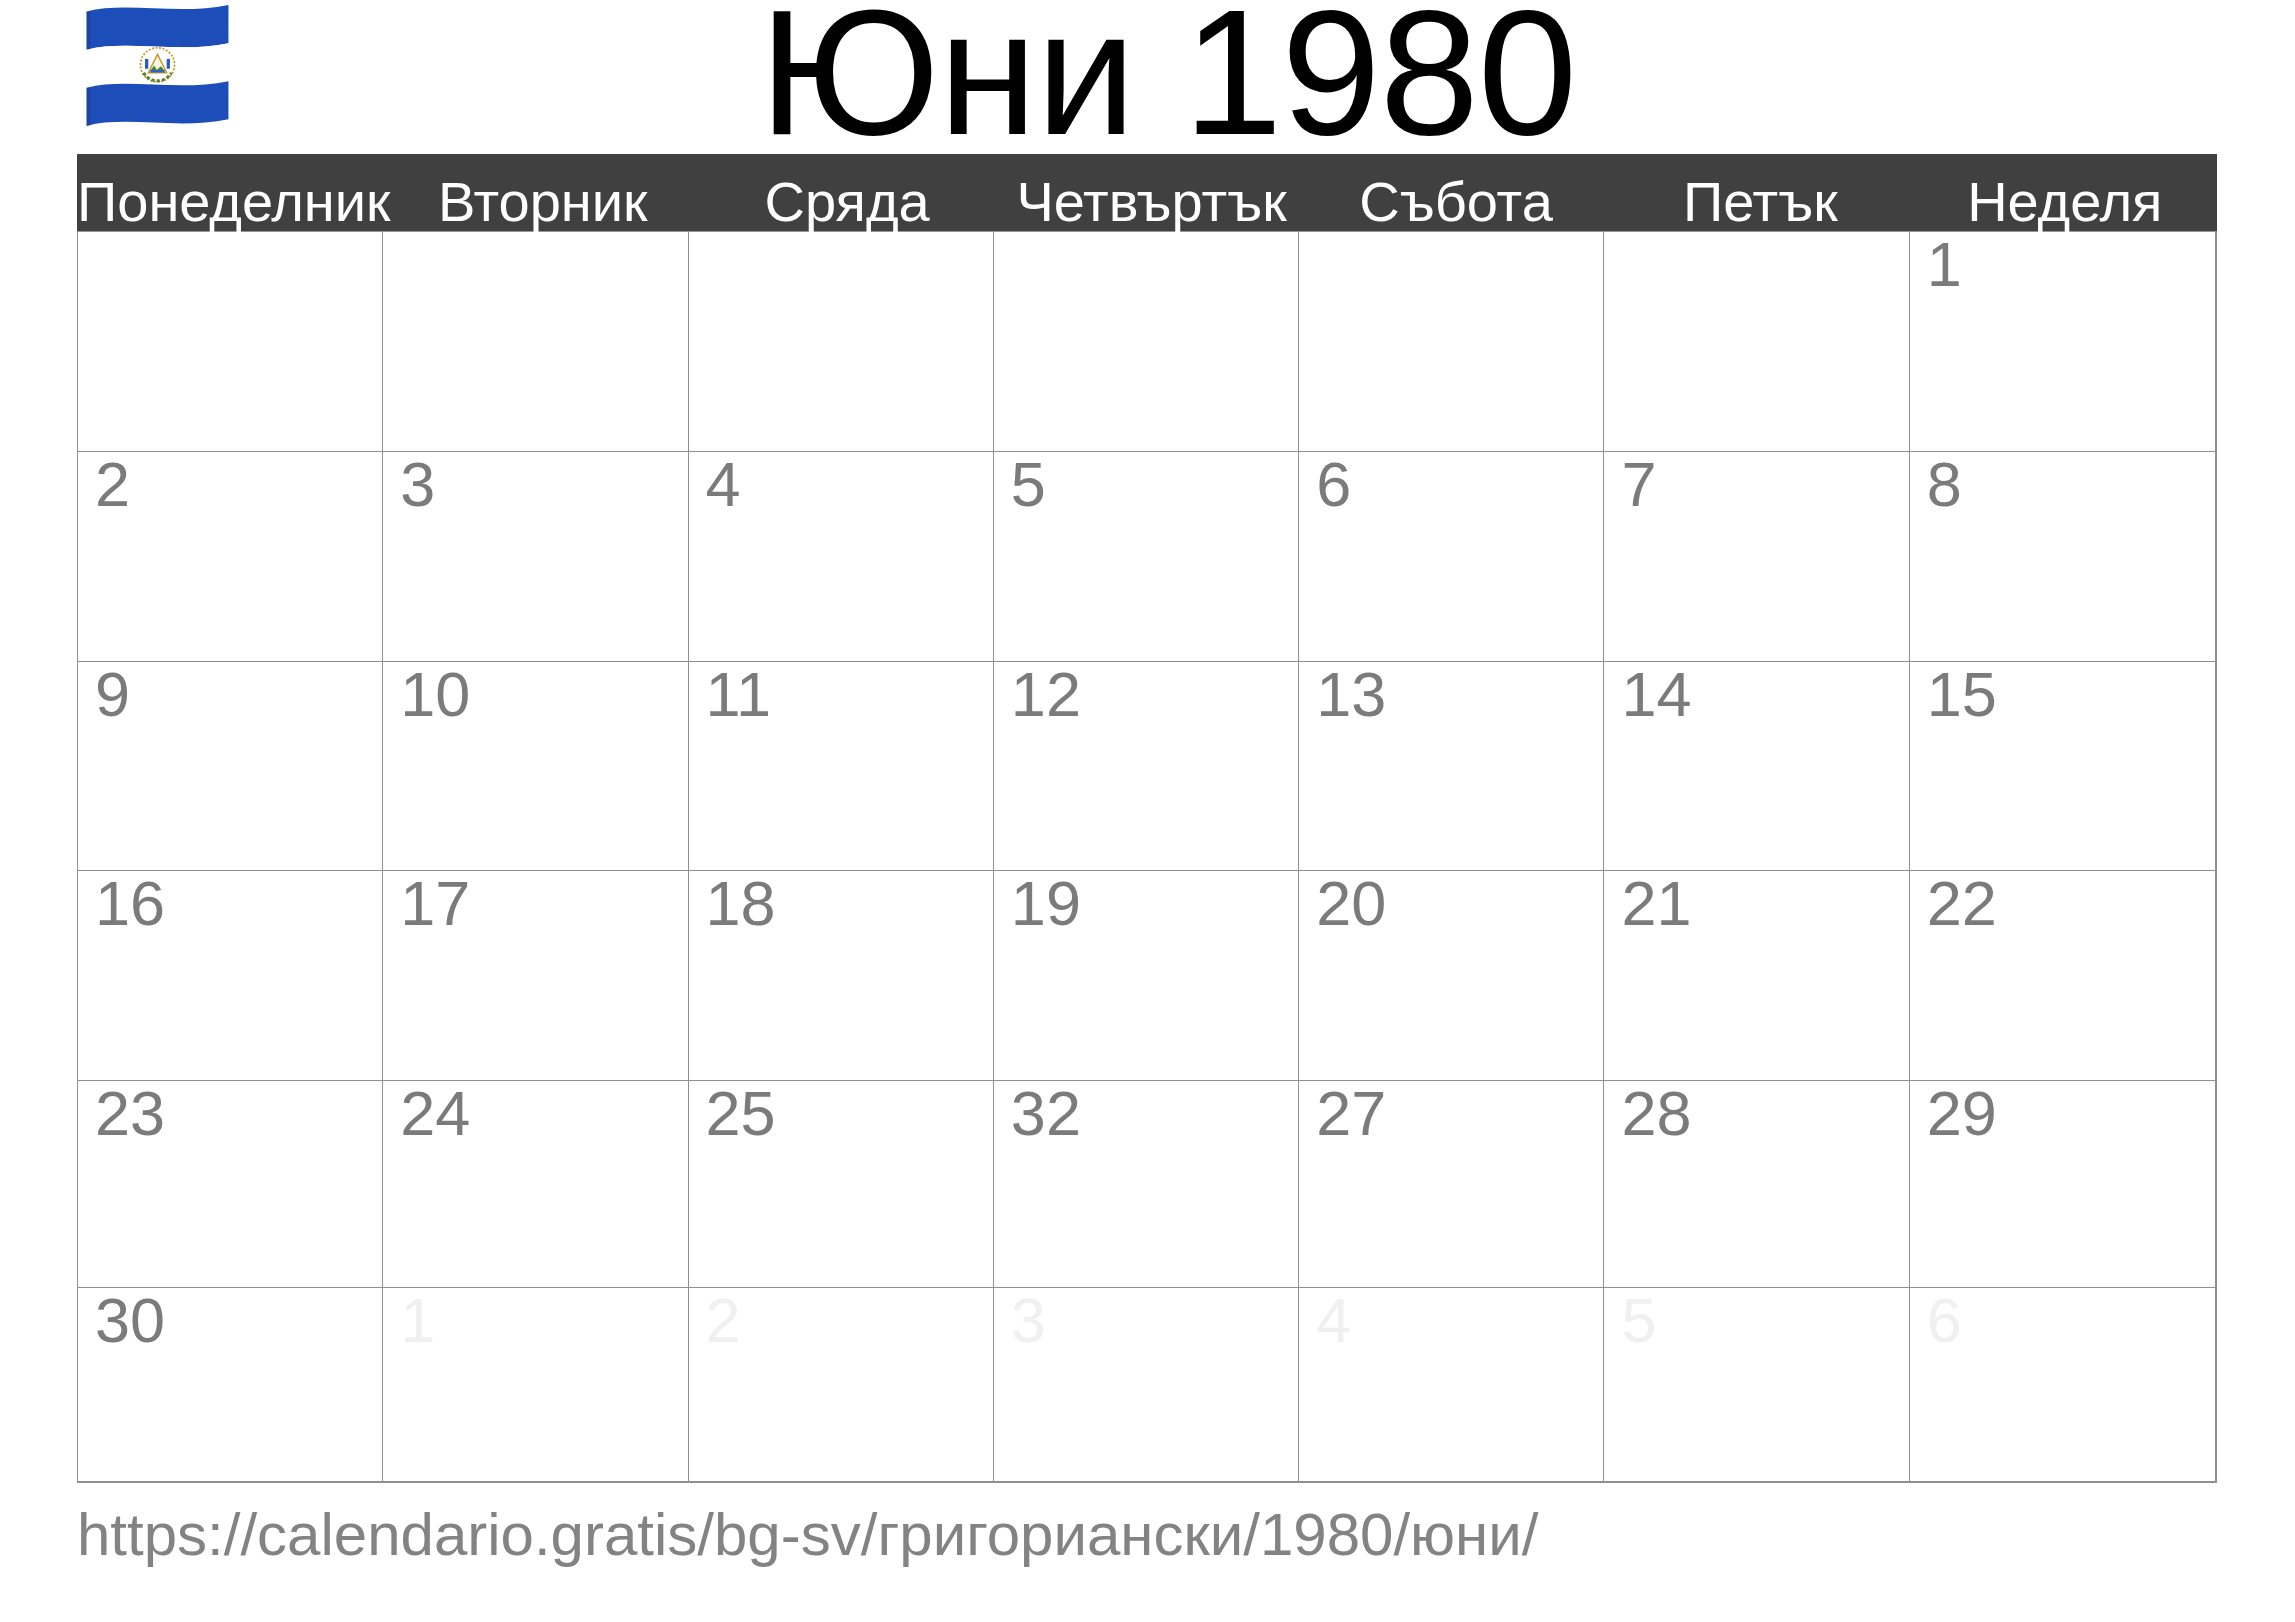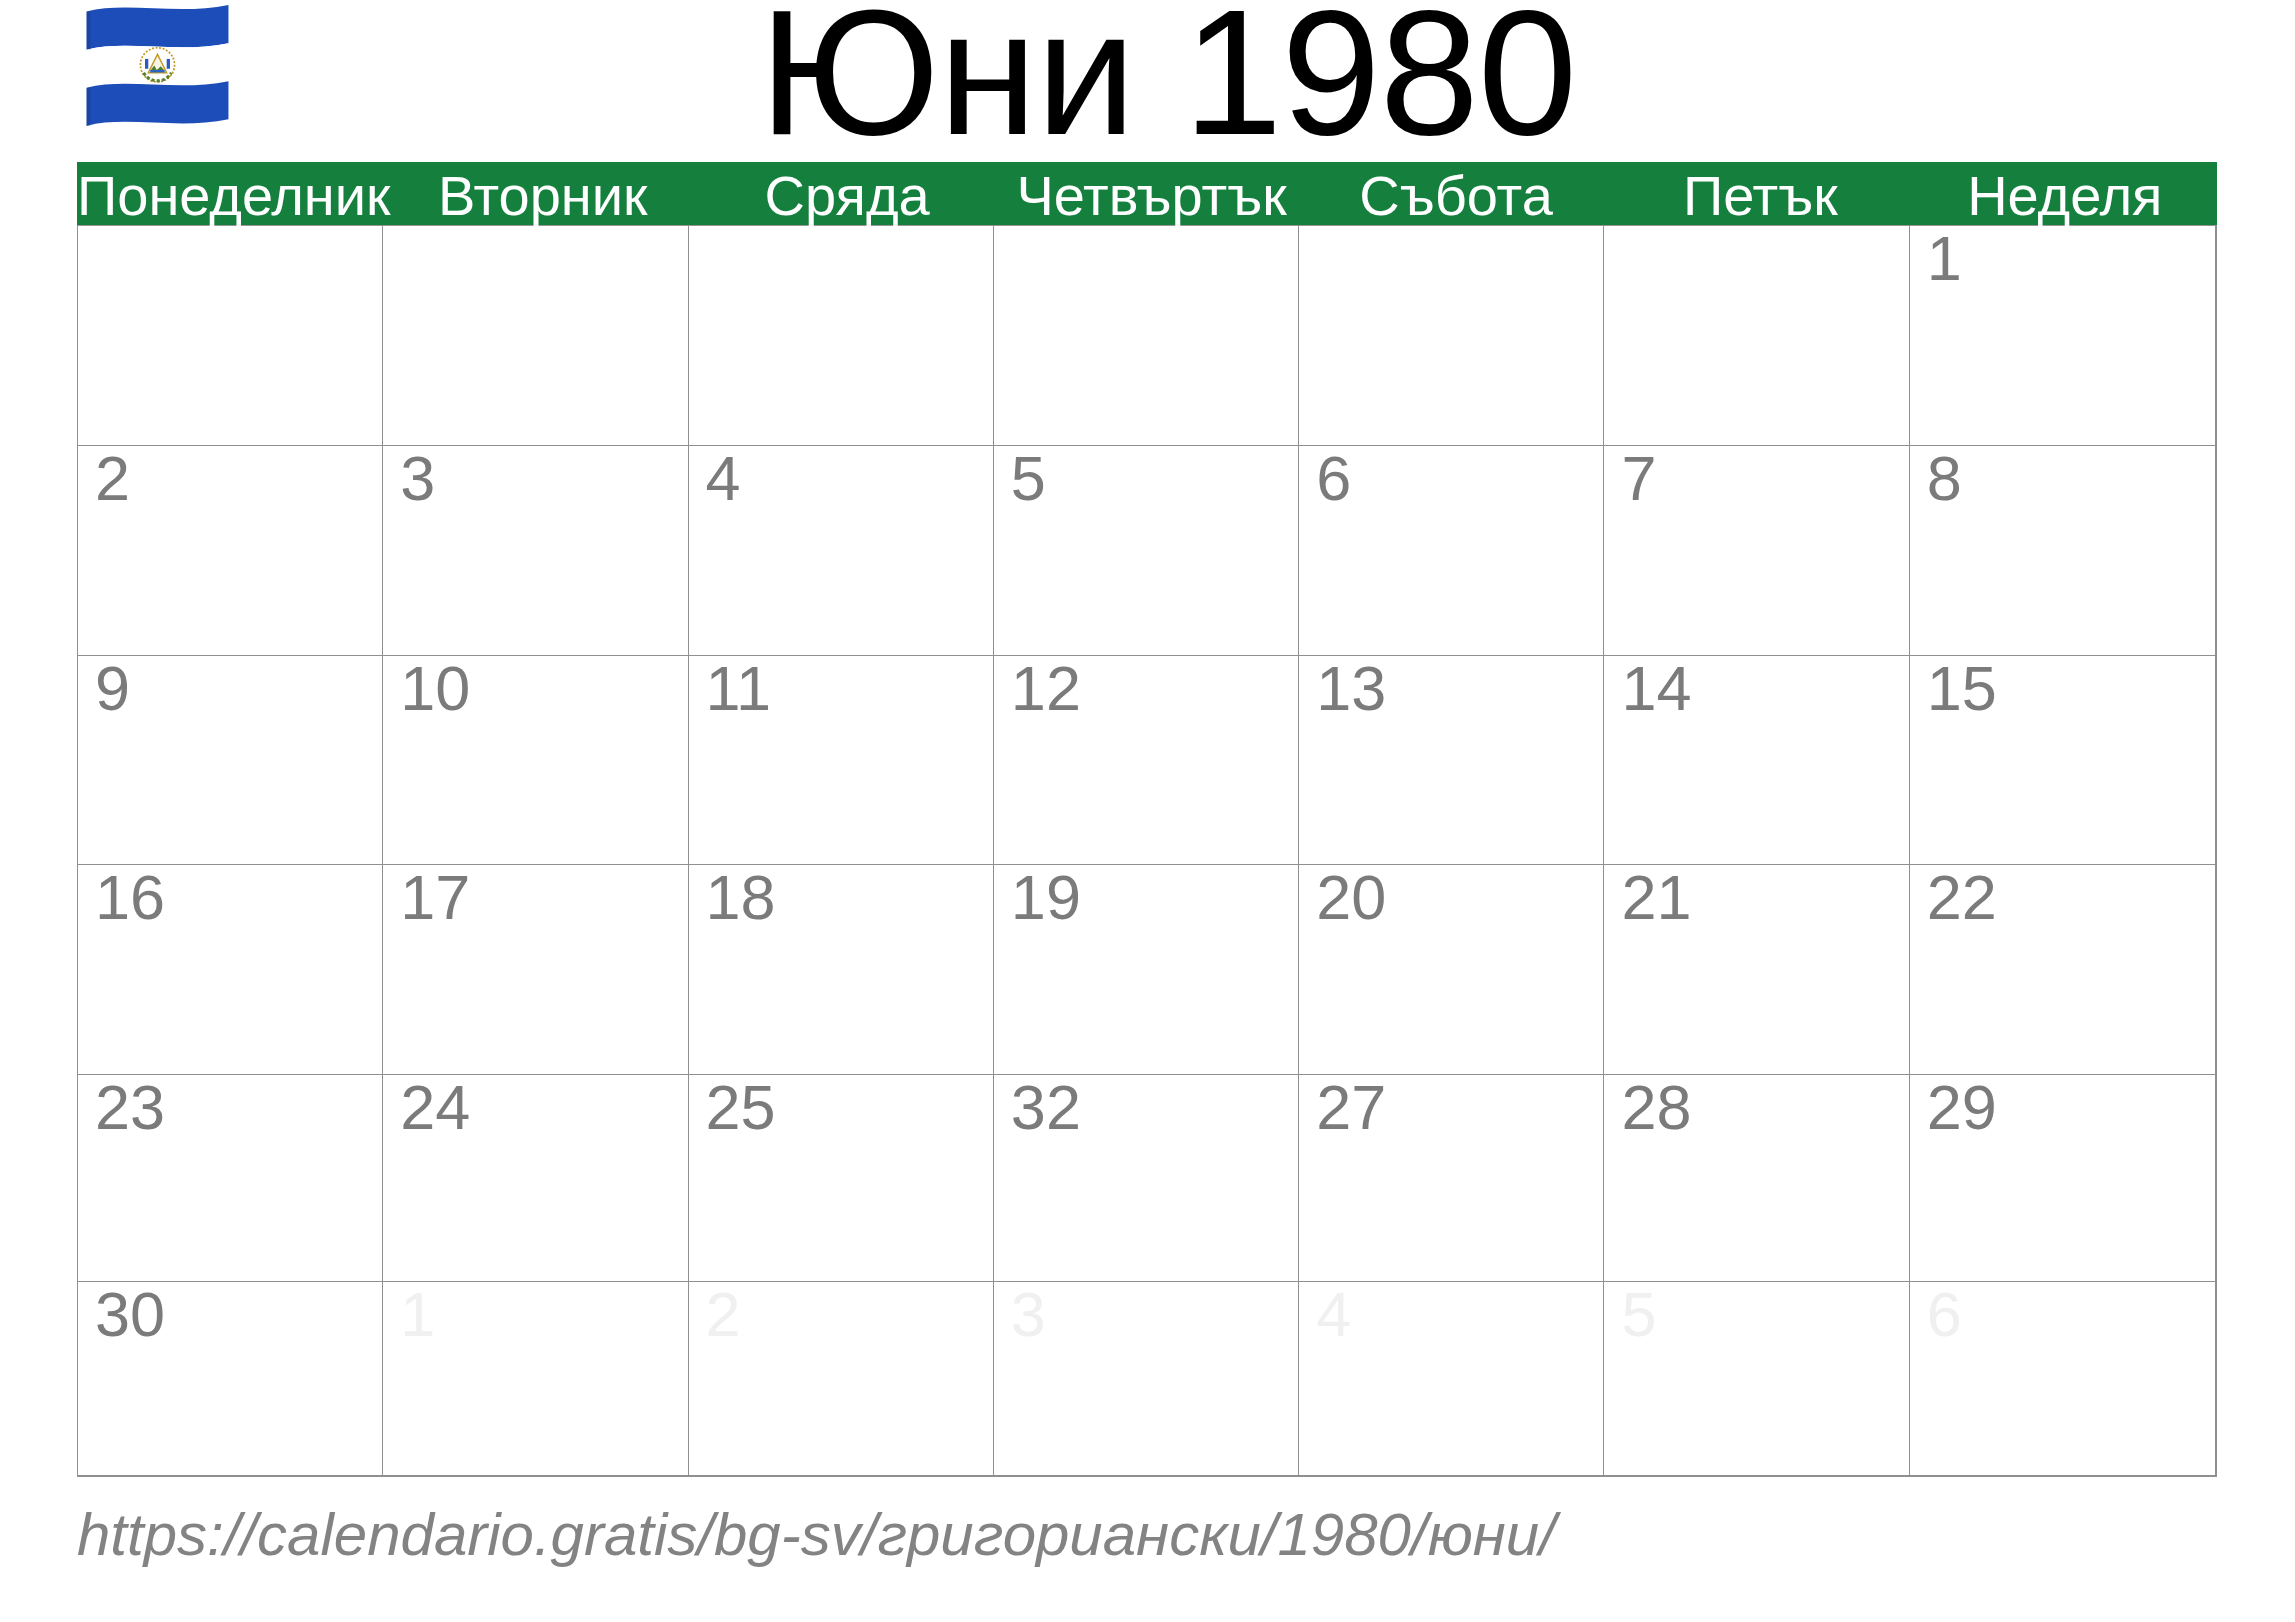--- a/index.html
+++ b/index.html
@@ -35,9 +35,8 @@
   .weekday-row{
     display:grid;
     grid-template-columns:repeat(7,1fr);
-    height:63px;
-    background:#15803d;
-    margin-top:8px;
+    height:77px;
+    background:#404040;
   }
   .weekday-cell{
     display:flex;justify-content:center;align-items:flex-end;

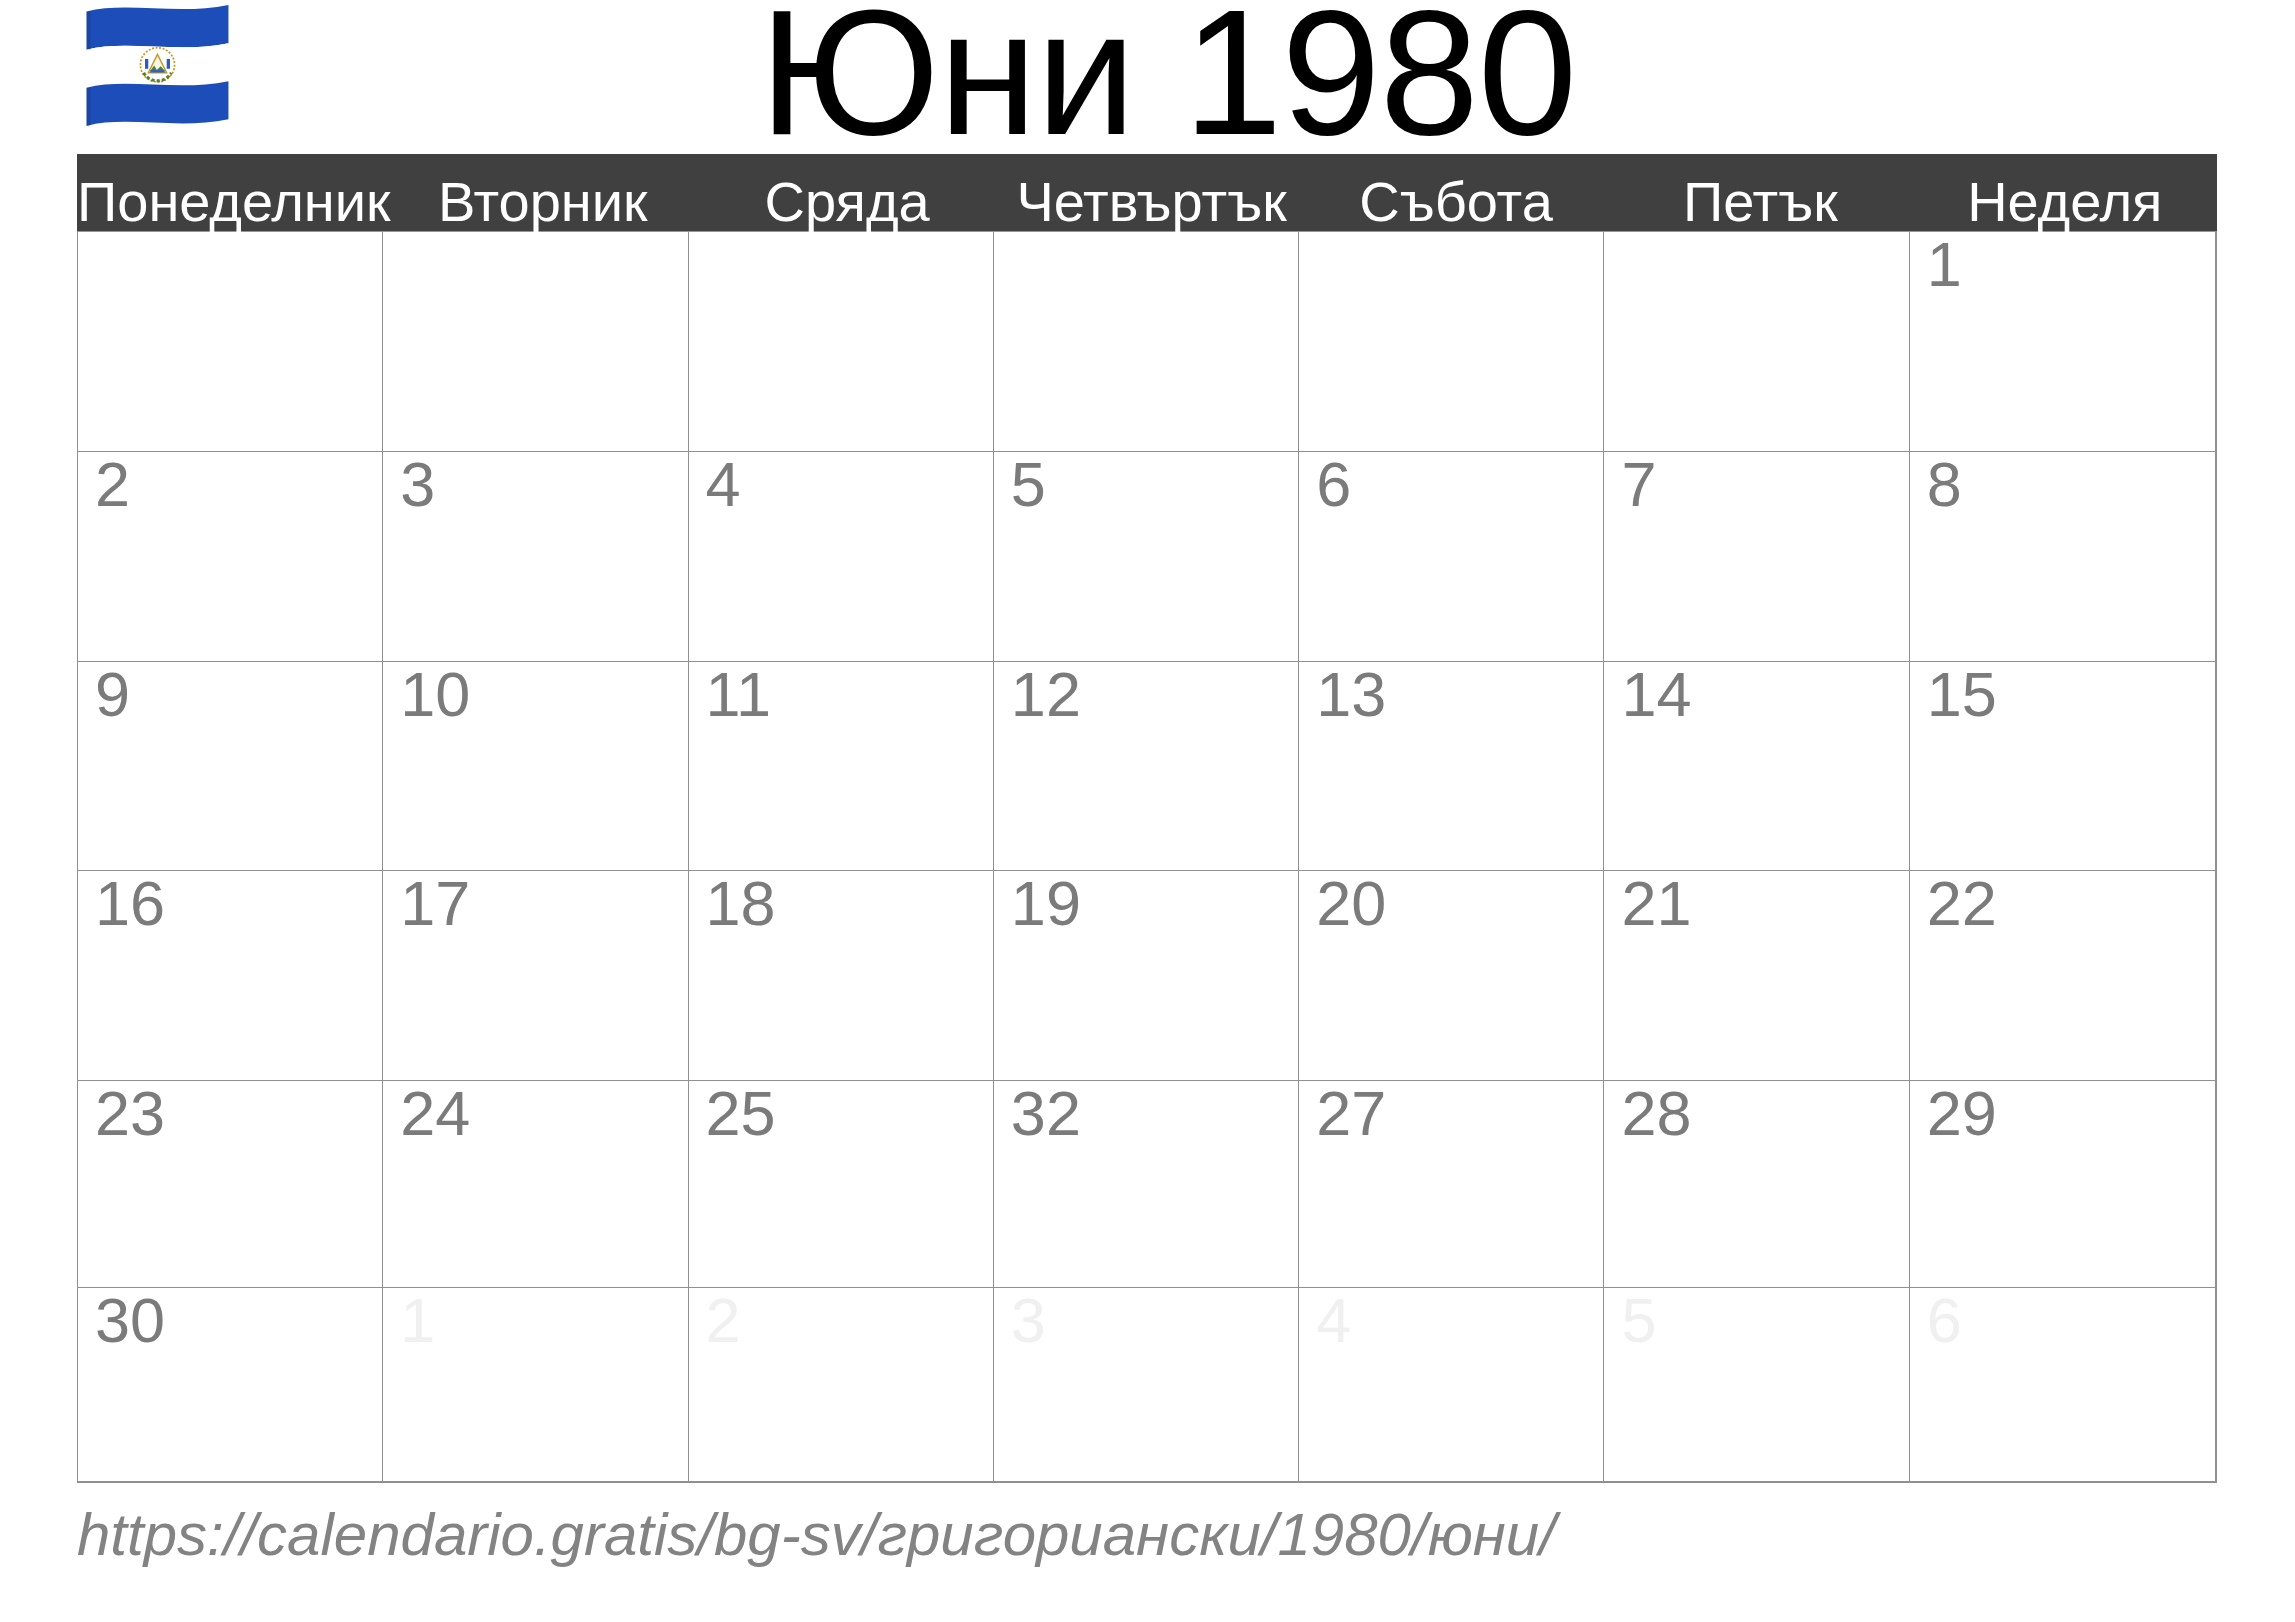--- a/index.html
+++ b/index.html
@@ -79,7 +79,6 @@
     line-height:1;
     color:#838383;
     white-space:nowrap;
-    font-style:italic;
   }
 </style>
 </head>

